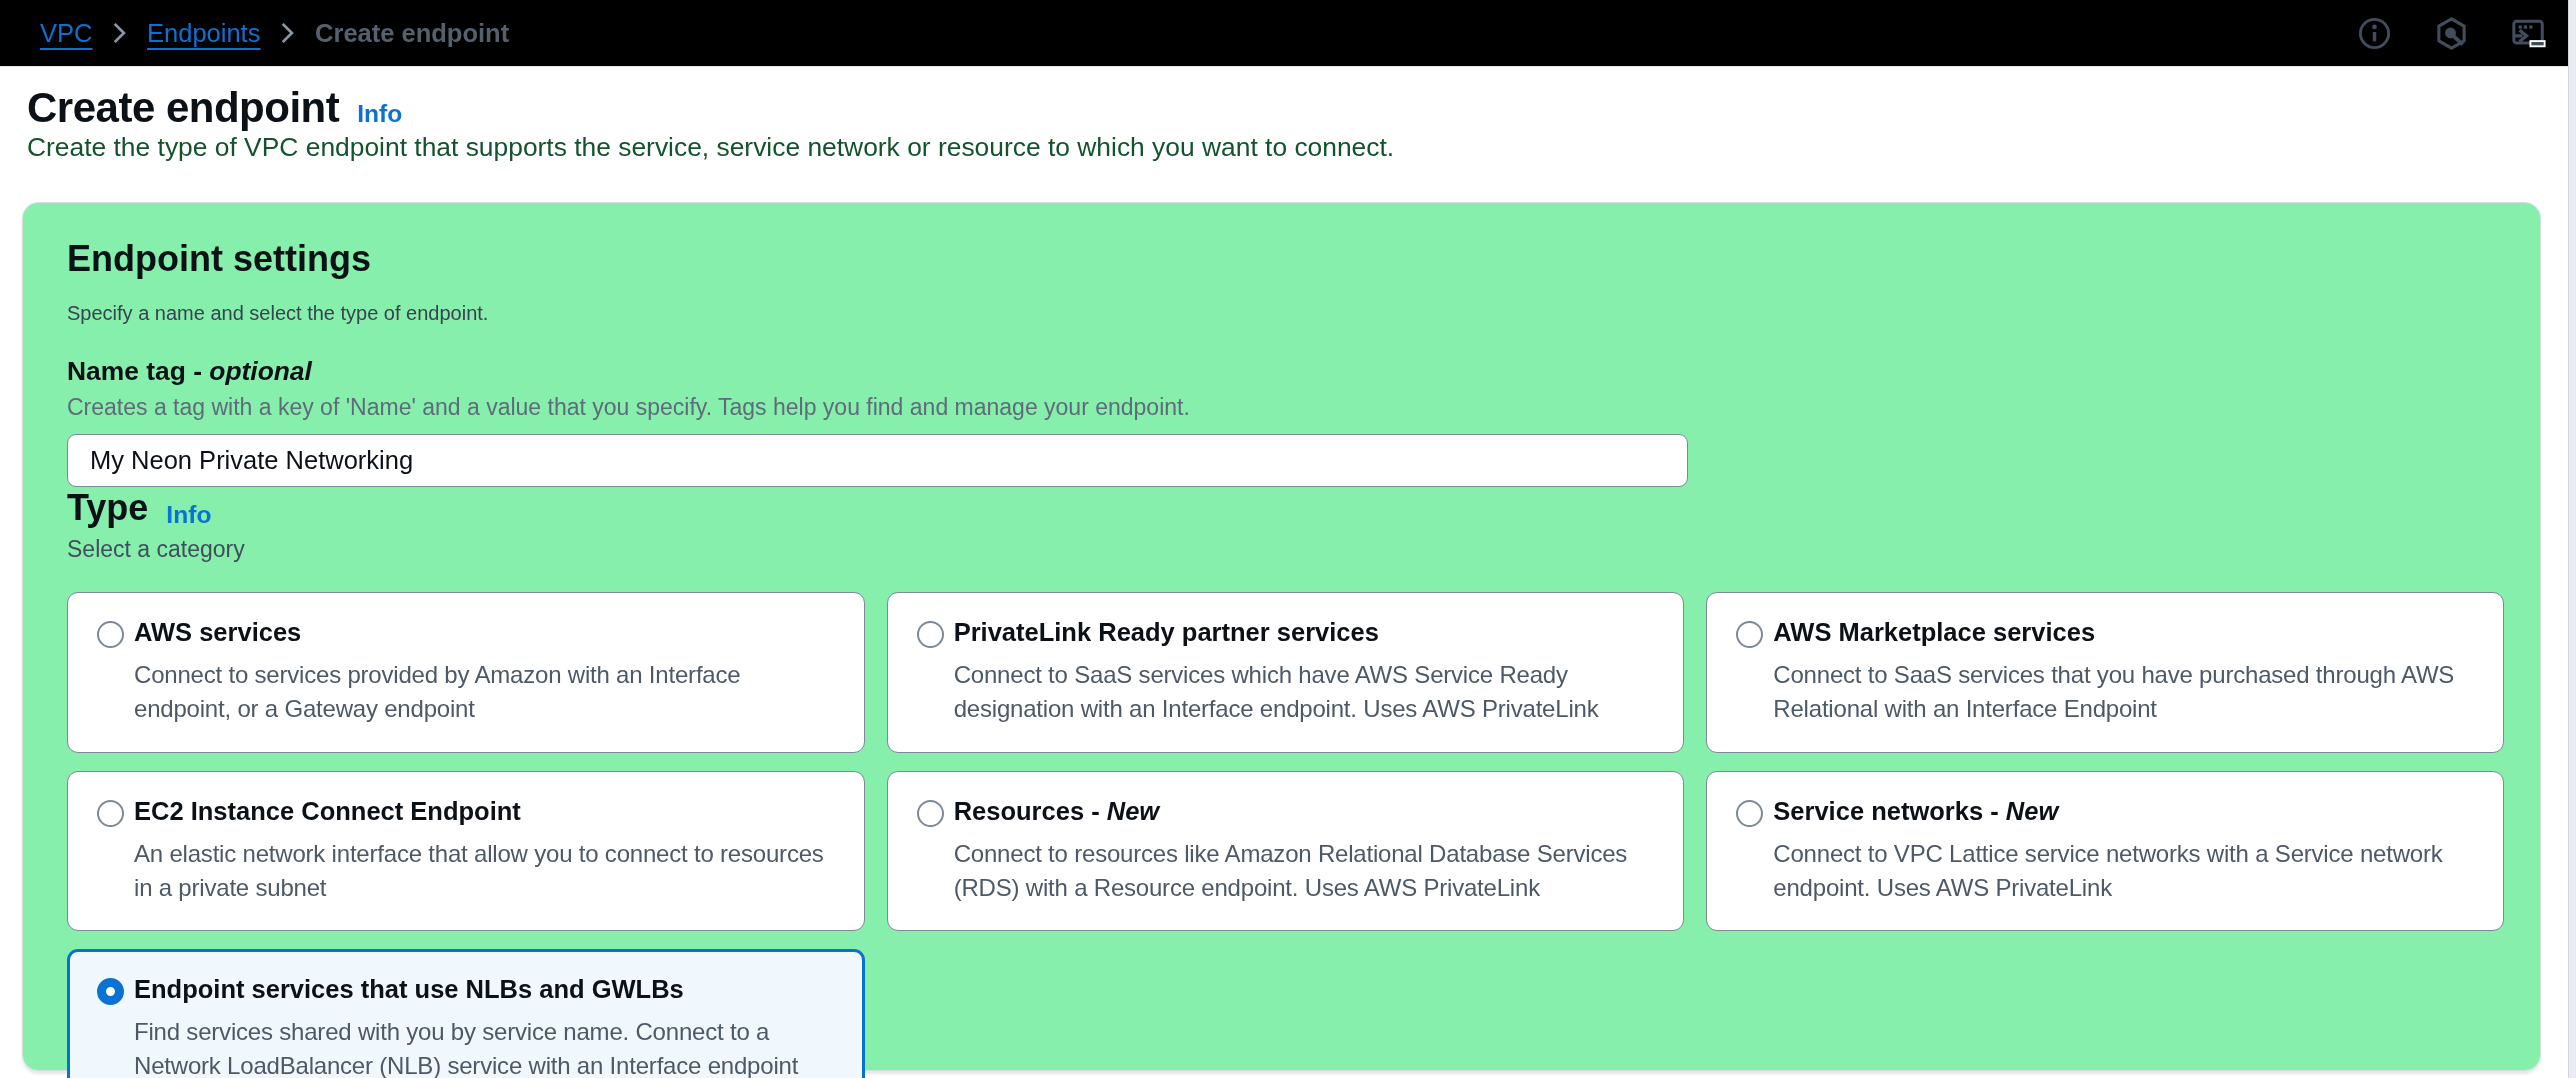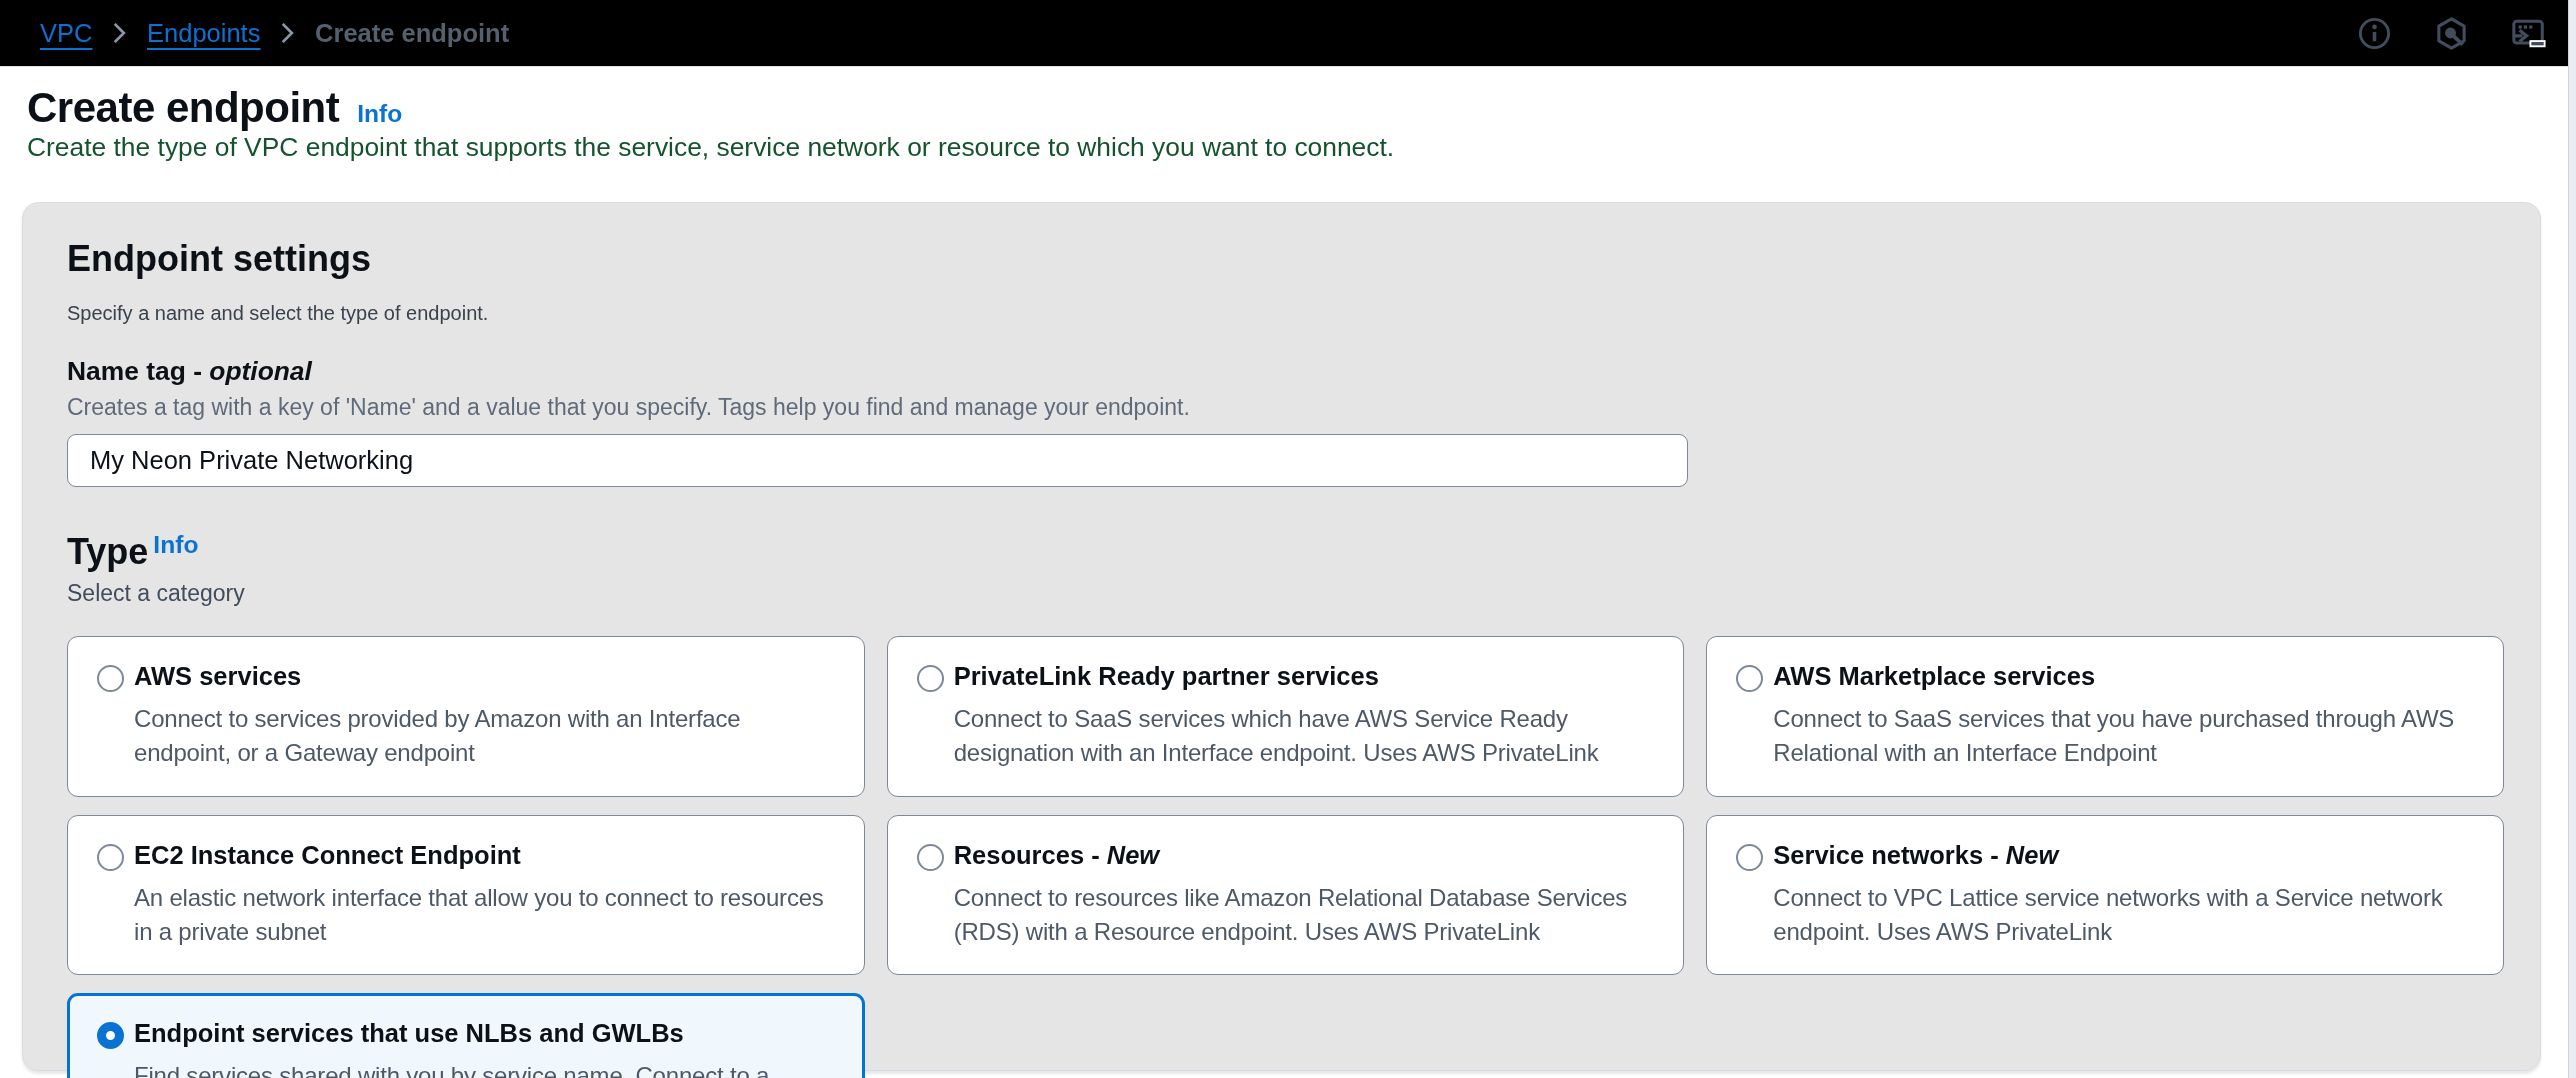--- a/index.html
+++ b/index.html
@@ -28,7 +28,7 @@
 
   
   .panel { position:absolute; left:22px; right:35px; top:202px; height:869px;
-           background:#e5e5e5; border:1.8px solid #d8dce2; border-radius:16.4px;
+           background:#86efac; border:1.8px solid #d8dce2; border-radius:16.4px;
            box-shadow:0 2.7px 2.7px rgba(0,28,36,0.10);
            padding:35px 36px 36px 44px; }
   h2 { font-size:36px; font-weight:700; color:#0c1118; }

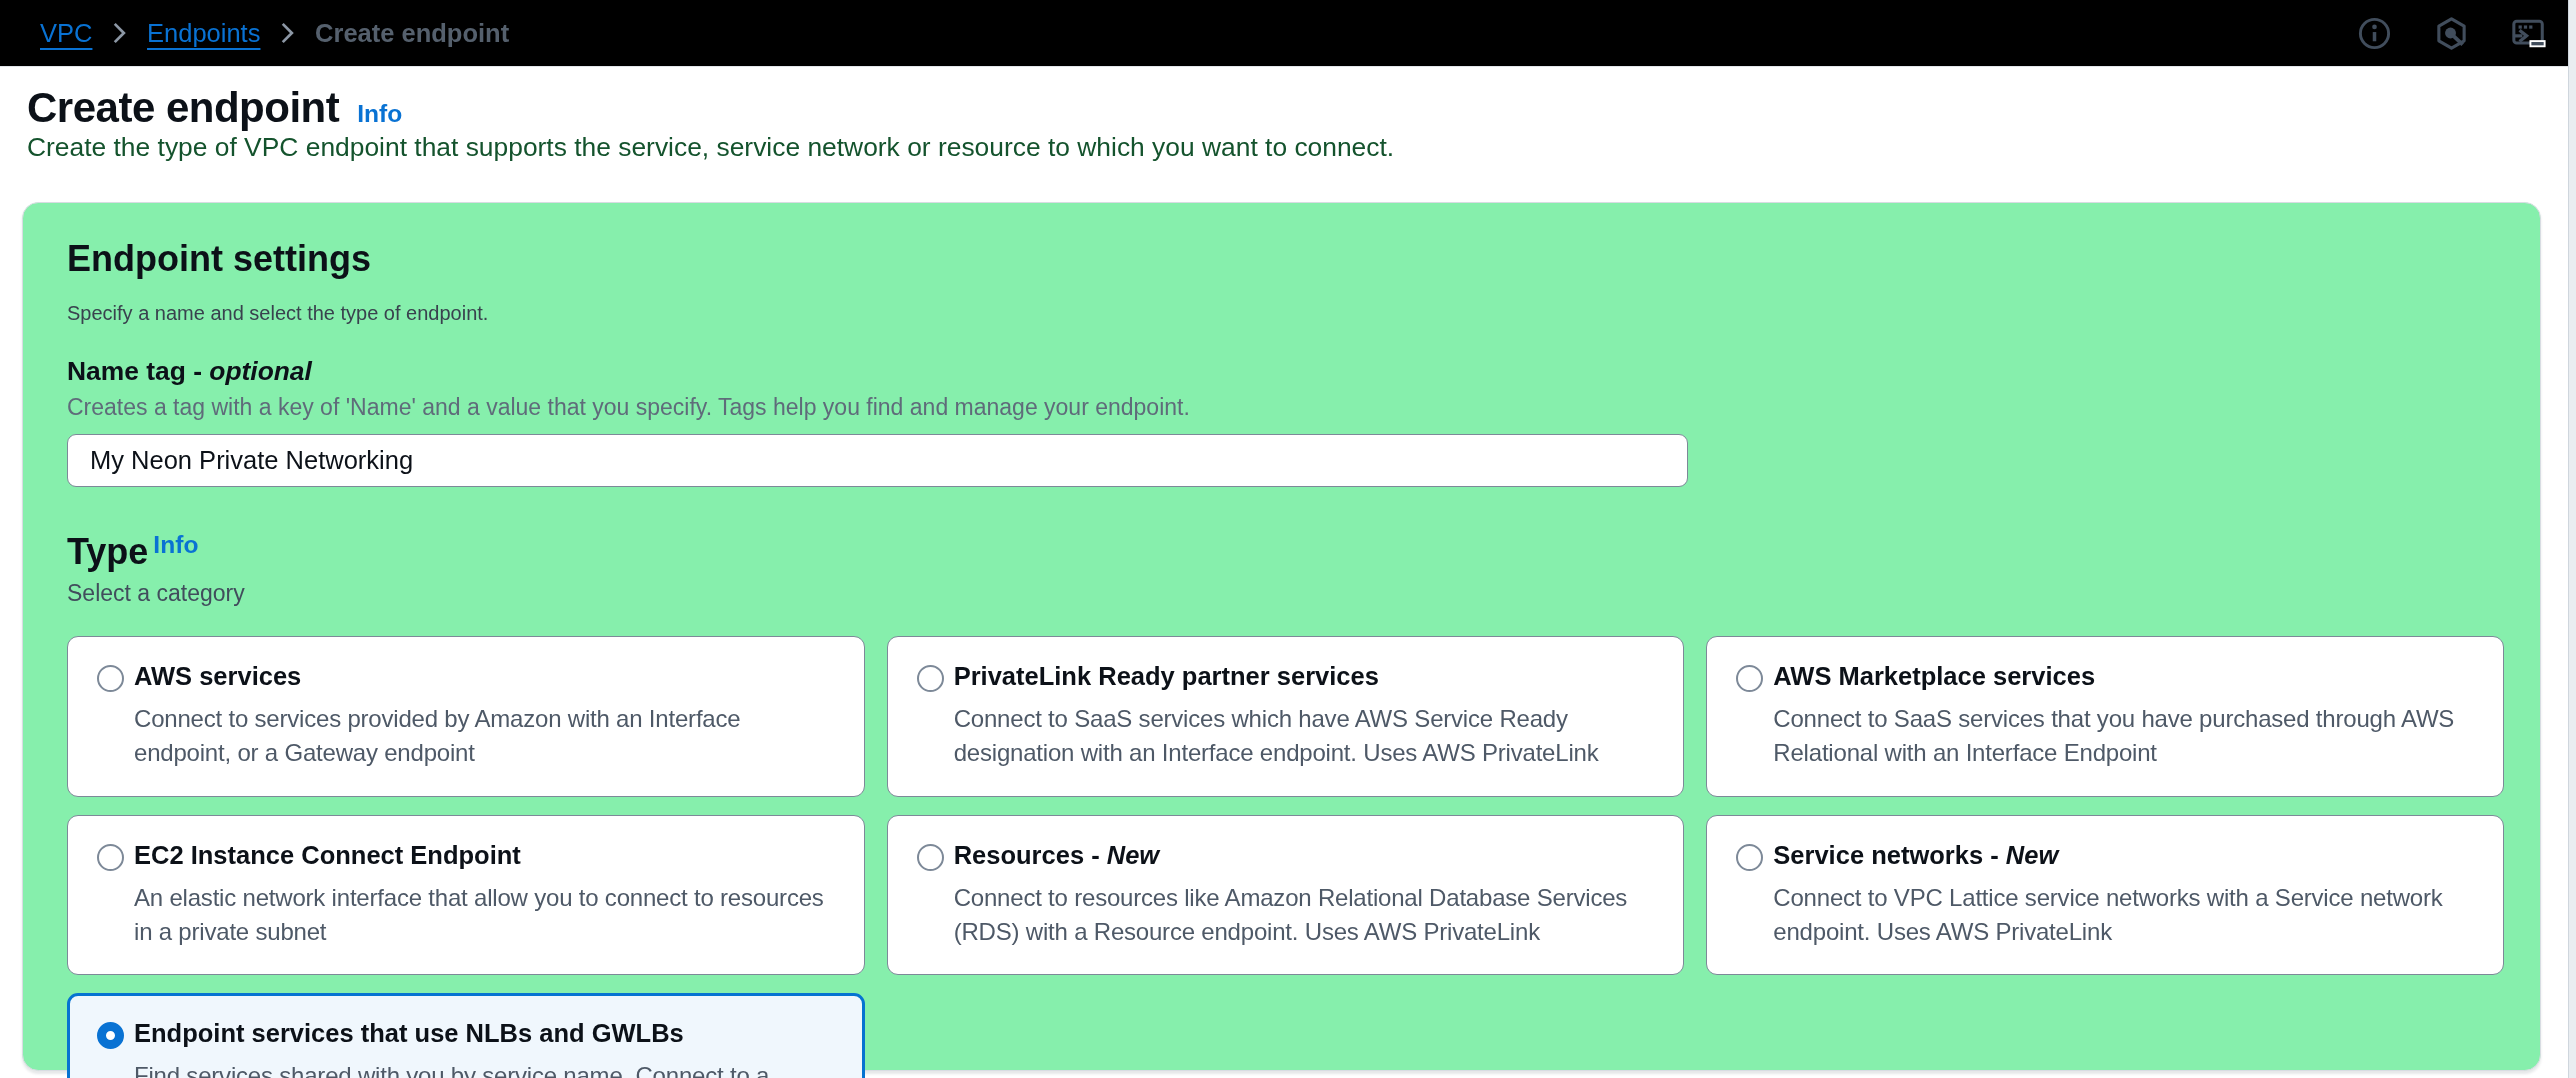--- a/index.html
+++ b/index.html
@@ -42,7 +42,7 @@
                 font-size:25.5px; font-family:inherit; color:#0c1118; background:#fff;
                 outline:none; display:block; }
 
-  .type-row { margin-top:44px; display:flex; align-items:flex-start; gap:5px; }
+  .type-row { display:flex; align-items:flex-end; gap:18px; }
   .type-desc { margin-top:7.3px; font-size:23px; color:#414d5c; }
 
   .options-grid { margin-top:29px; display:grid;

